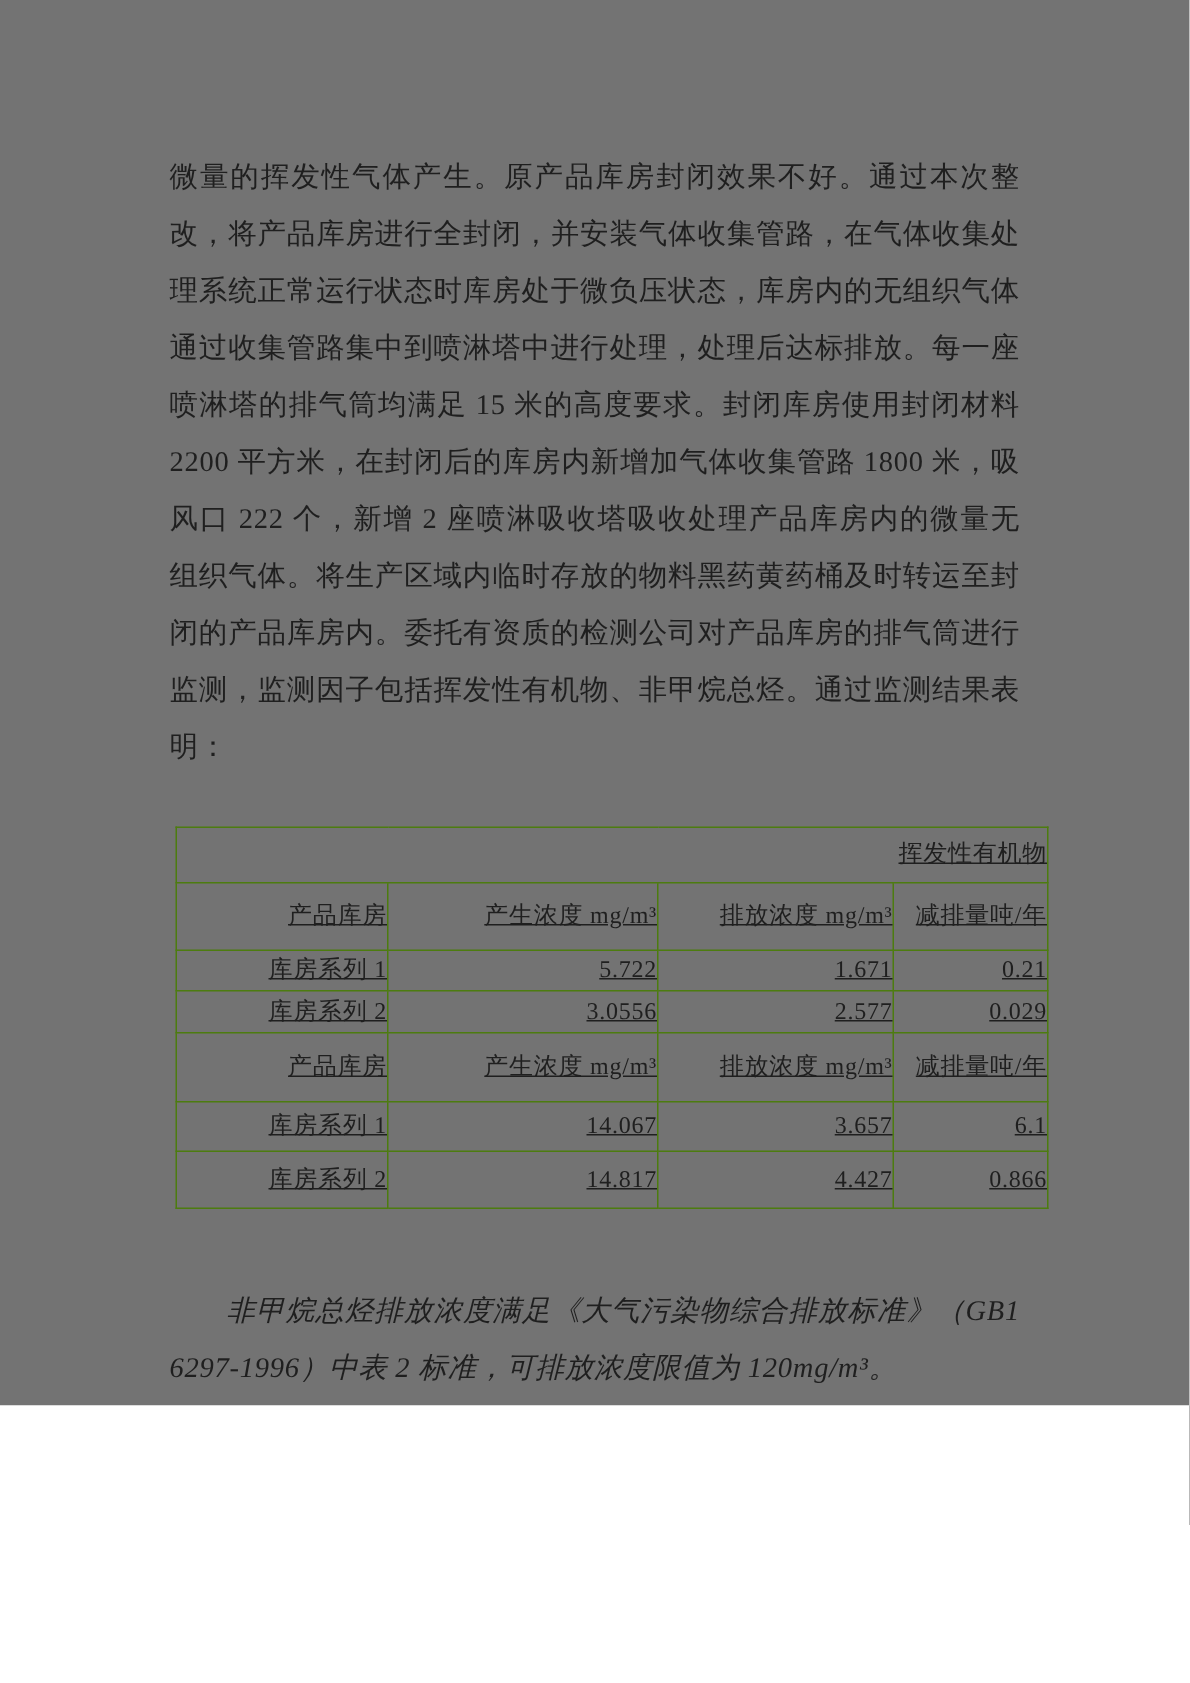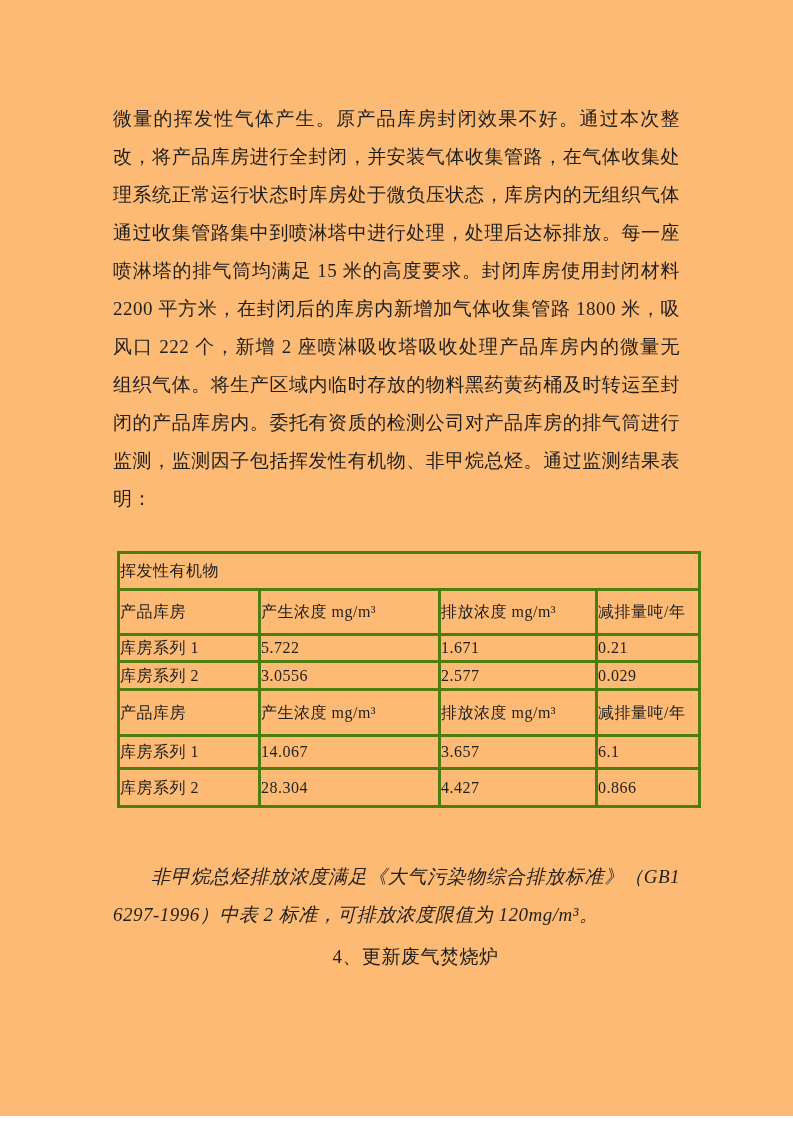--- a/index.html
+++ b/index.html
@@ -10,8 +10,8 @@
   .page {
     position: relative;
     width: 793px;
-    height: 1116px;
-    background: #fdba74;
+    height: 937px;
+    background: #737373;
     overflow: hidden;
     font-family: "Liberation Serif", "DejaVu Serif", serif;
     color: #1f1f1f;

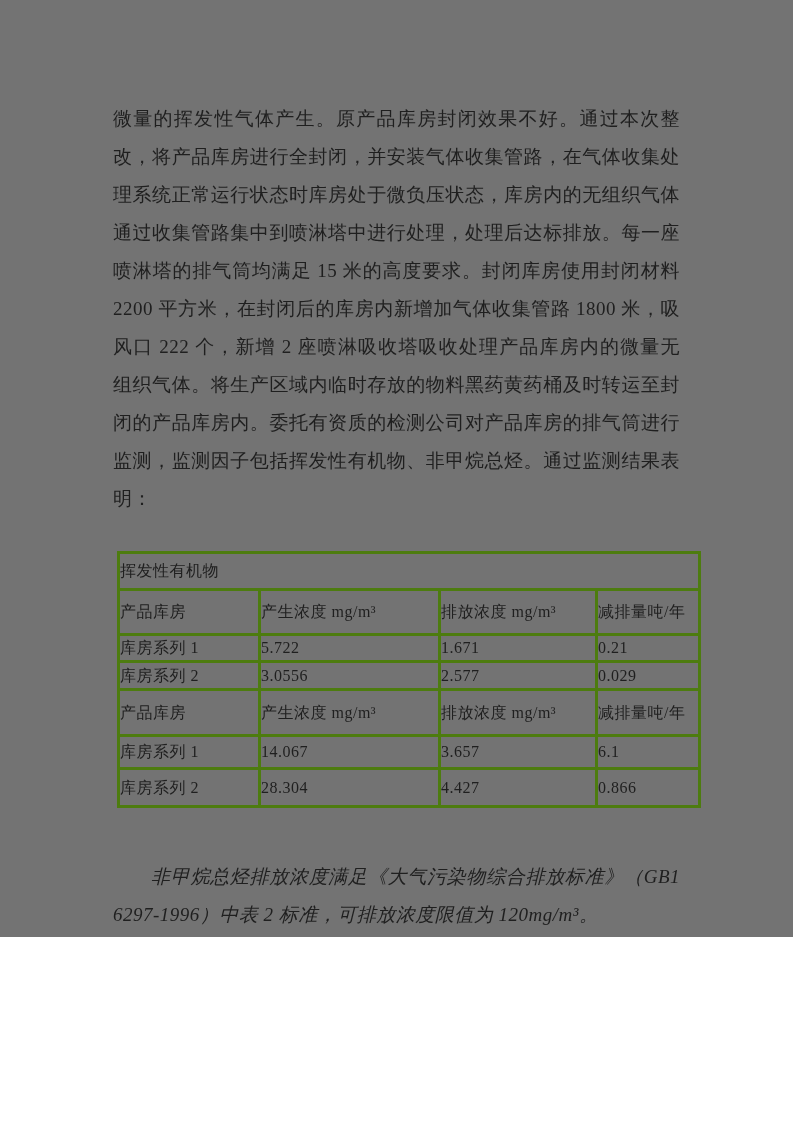--- a/index.html
+++ b/index.html
@@ -58,11 +58,12 @@
     letter-spacing: 0.5px;
   }
   table.emissions td {
-    border: 3px solid #4d7c0f;
-    text-align: left;
+    border: 1px solid #4d7c0f;
+    text-align: right;
     vertical-align: middle;
     padding: 0;
     line-height: 1.25;
+    text-decoration: underline;
   }
   col.c1 { width: 141px; }
   col.c2 { width: 180px; }

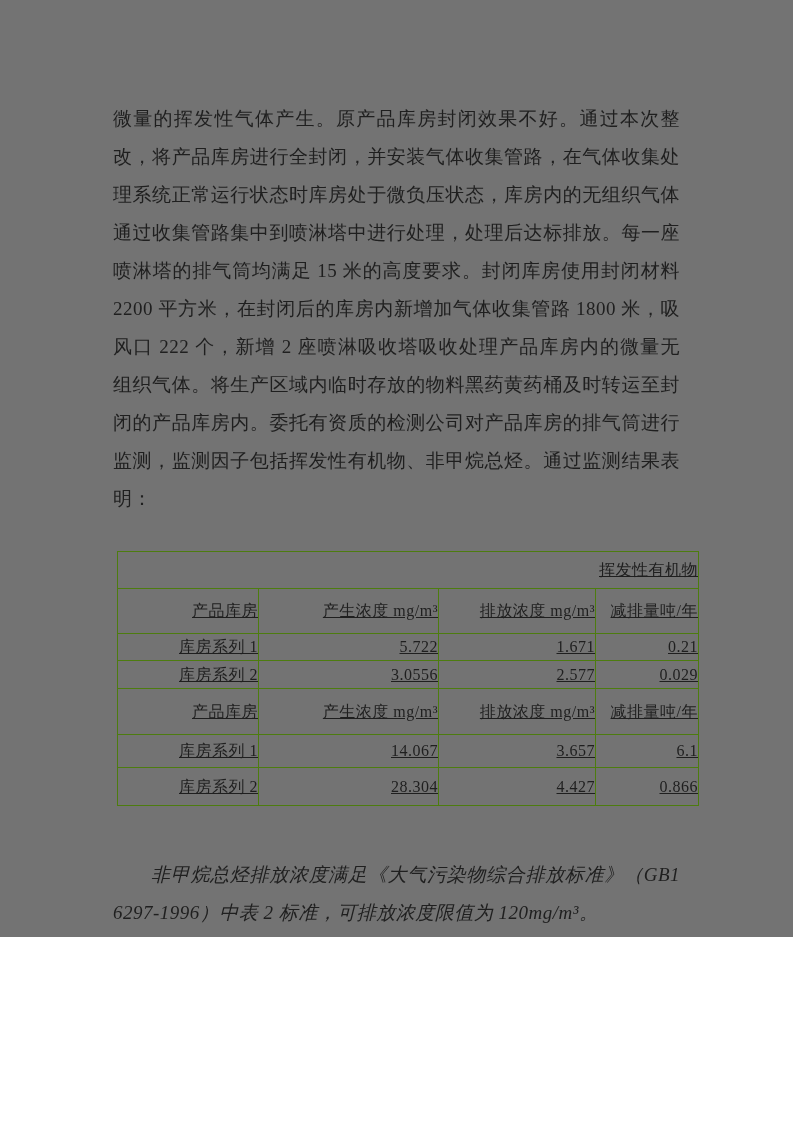--- a/index.html
+++ b/index.html
@@ -129,7 +129,7 @@
         </tr>
         <tr class="rh-d4">
           <td>库房系列 2</td>
-          <td>28.304</td>
+          <td>14.817</td>
           <td>4.427</td>
           <td>0.866</td>
         </tr>

